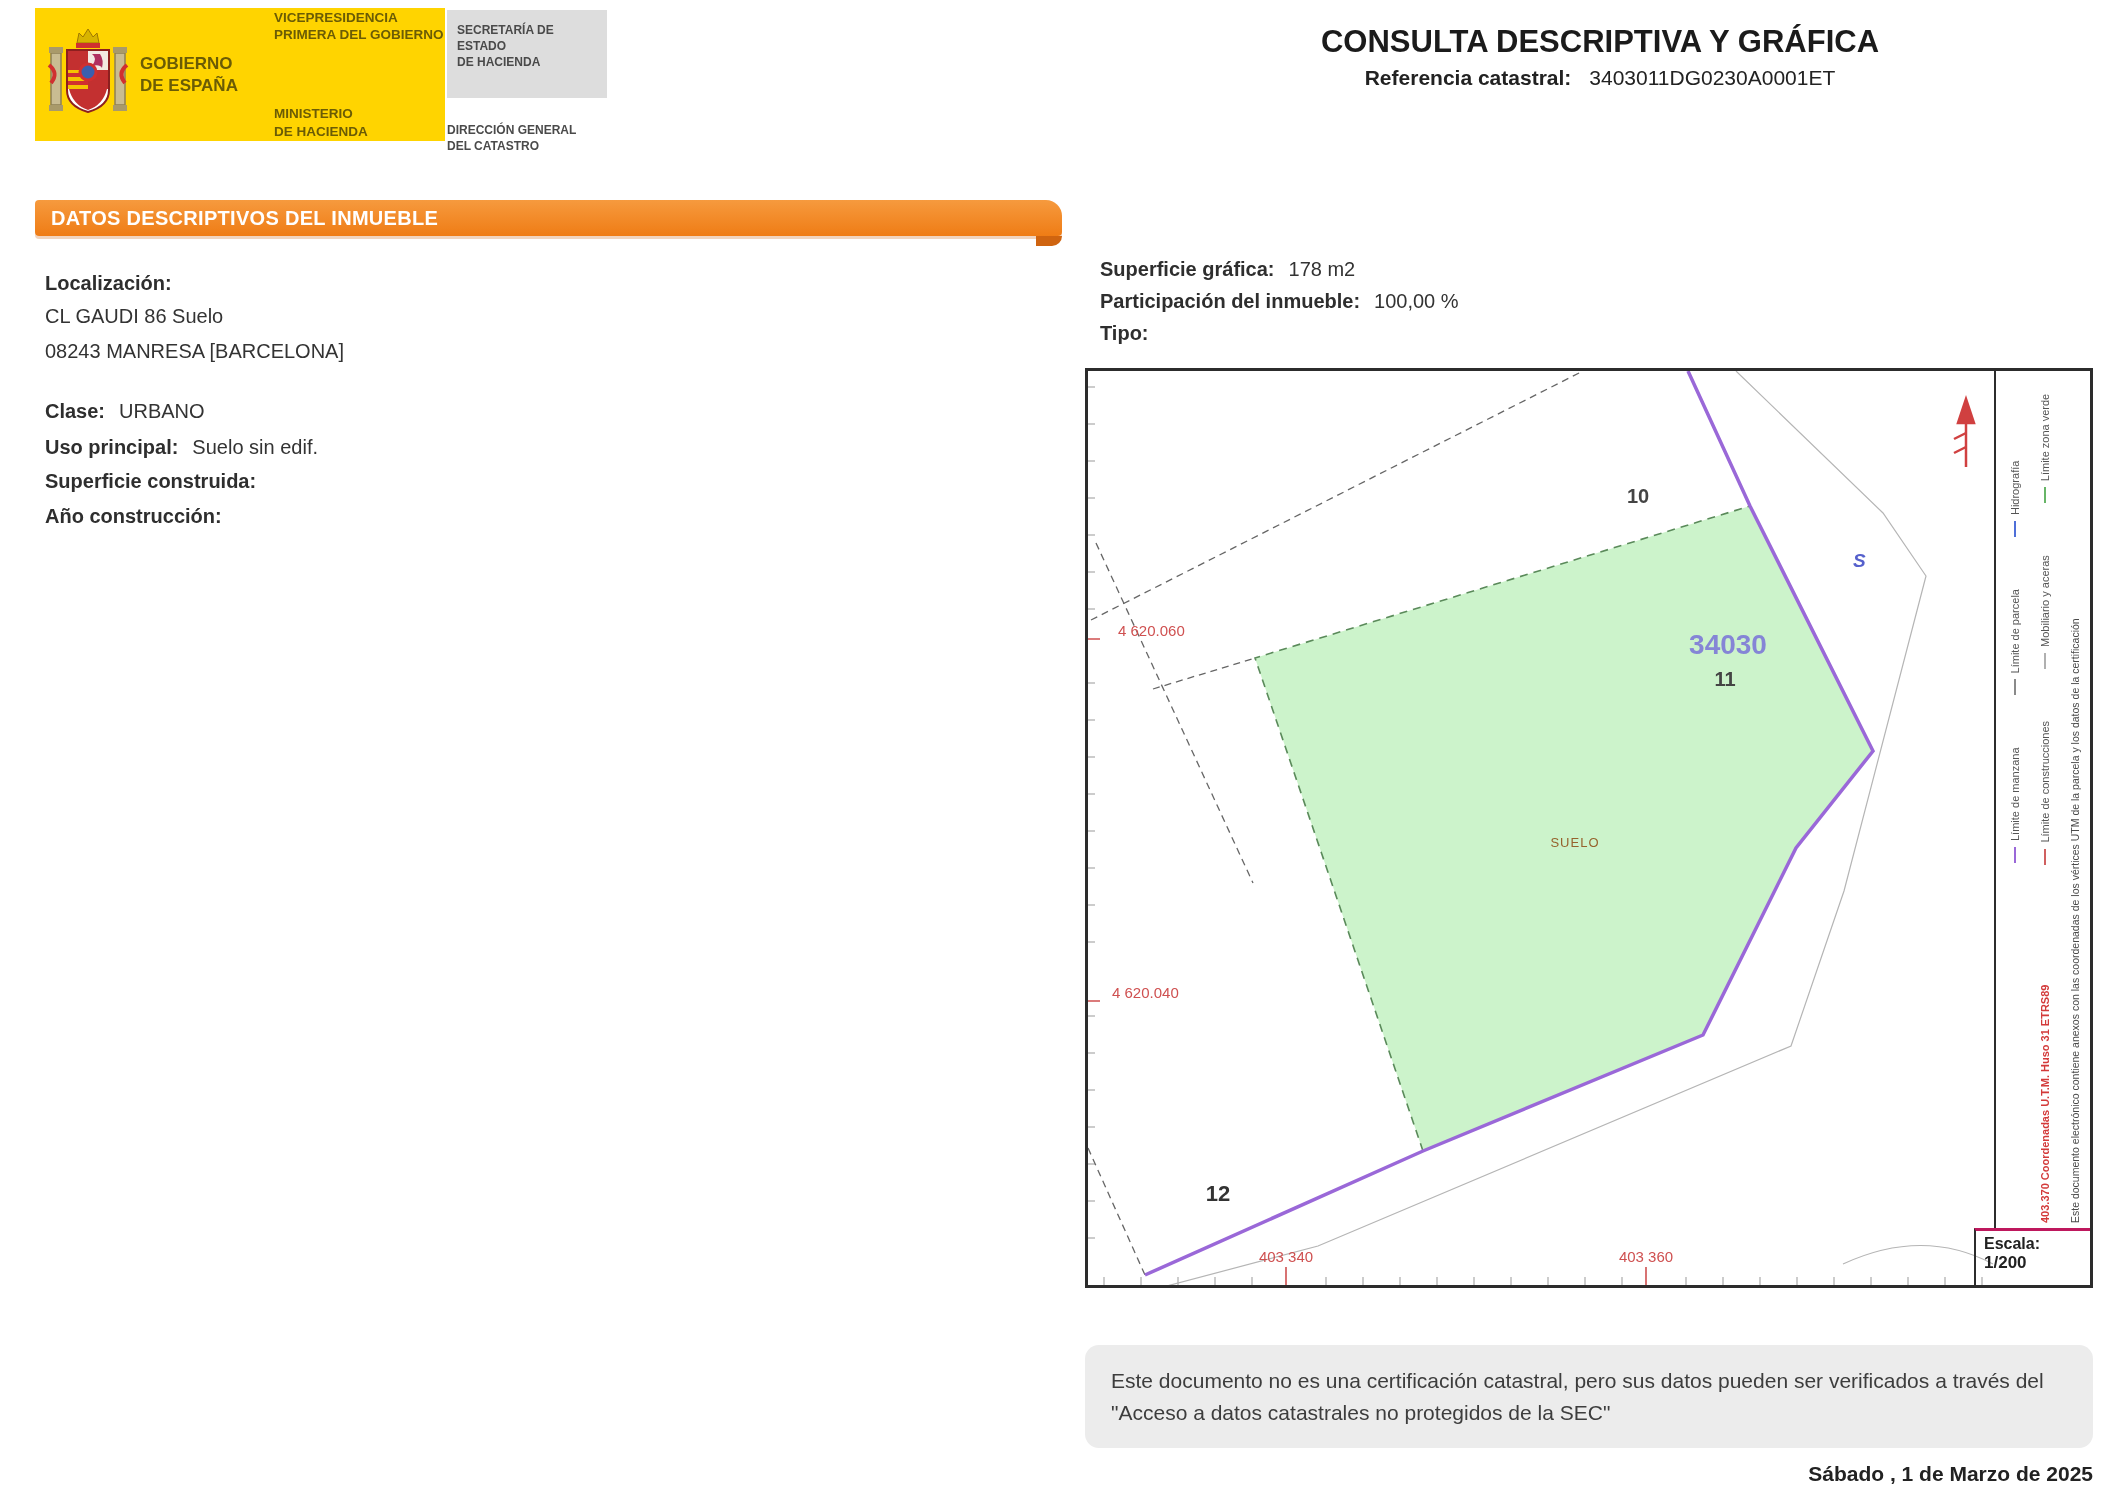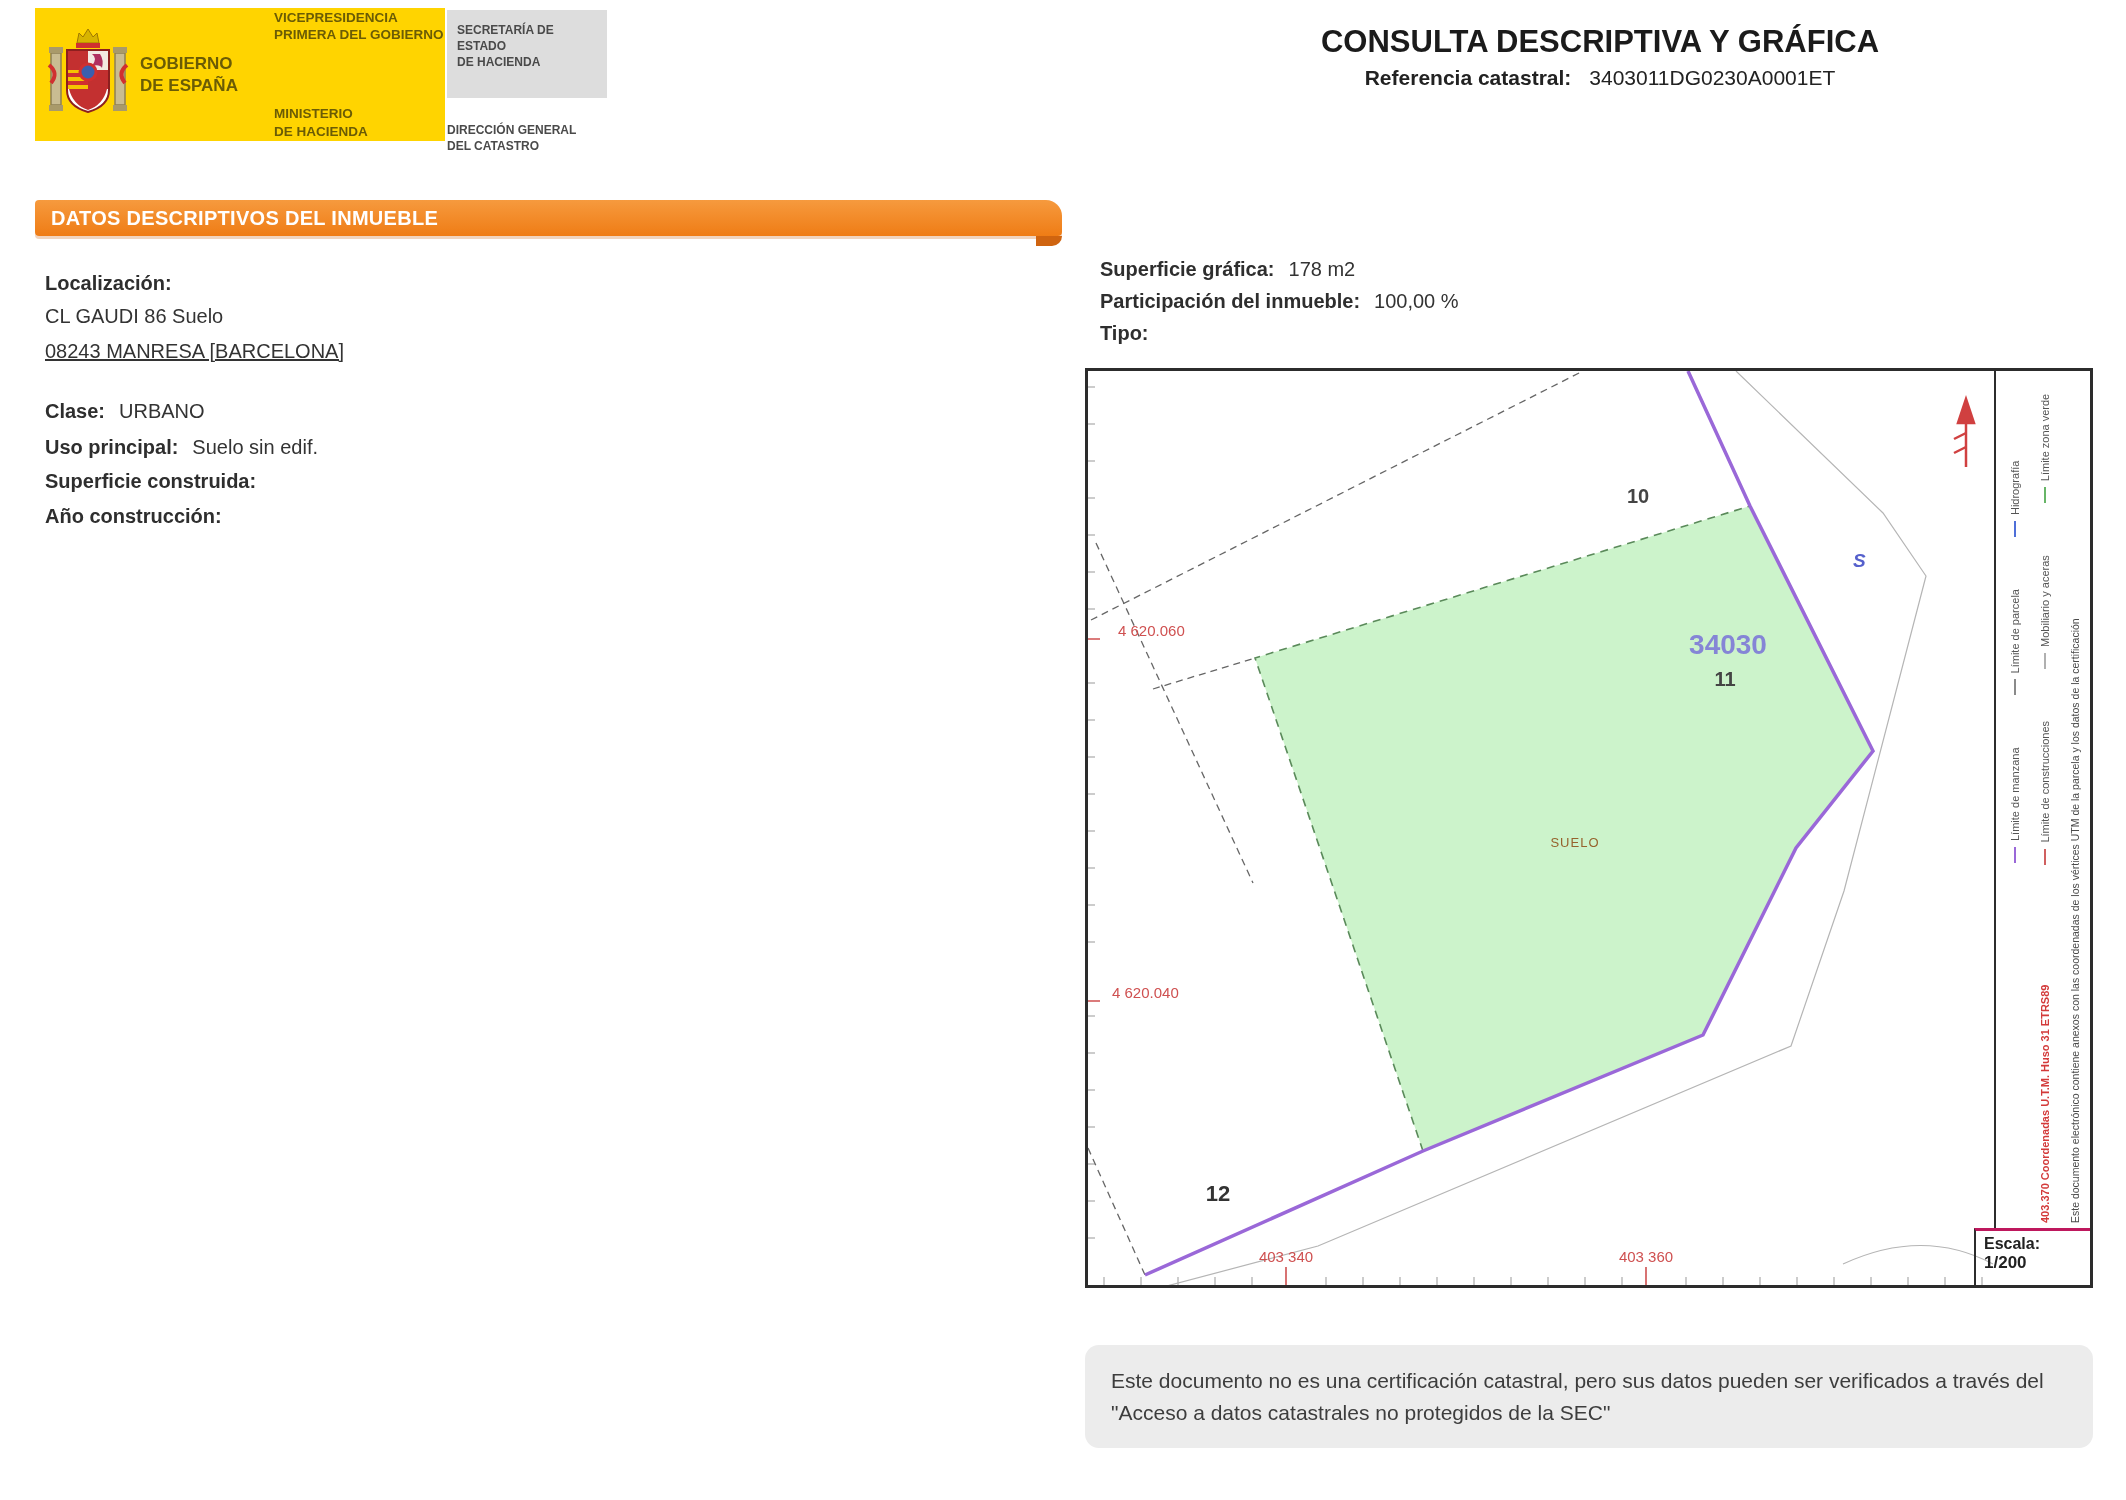--- a/index.html
+++ b/index.html
@@ -111,7 +111,7 @@
 
   <div class="abs field" style="left:45px; top:272px;"><b>Localización:</b></div>
   <div class="abs field" style="left:45px; top:305px;">CL GAUDI 86 Suelo</div>
-  <div class="abs field" style="left:45px; top:340px;text-decoration:underline;">08243 MANRESA [BARCELONA]</div>
+  <div class="abs field" style="left:45px; top:340px;">08243 MANRESA [BARCELONA]</div>
   <div class="abs field" style="left:45px; top:400px;">
     <b>Clase:</b><span class="val">URBANO</span>
   </div>

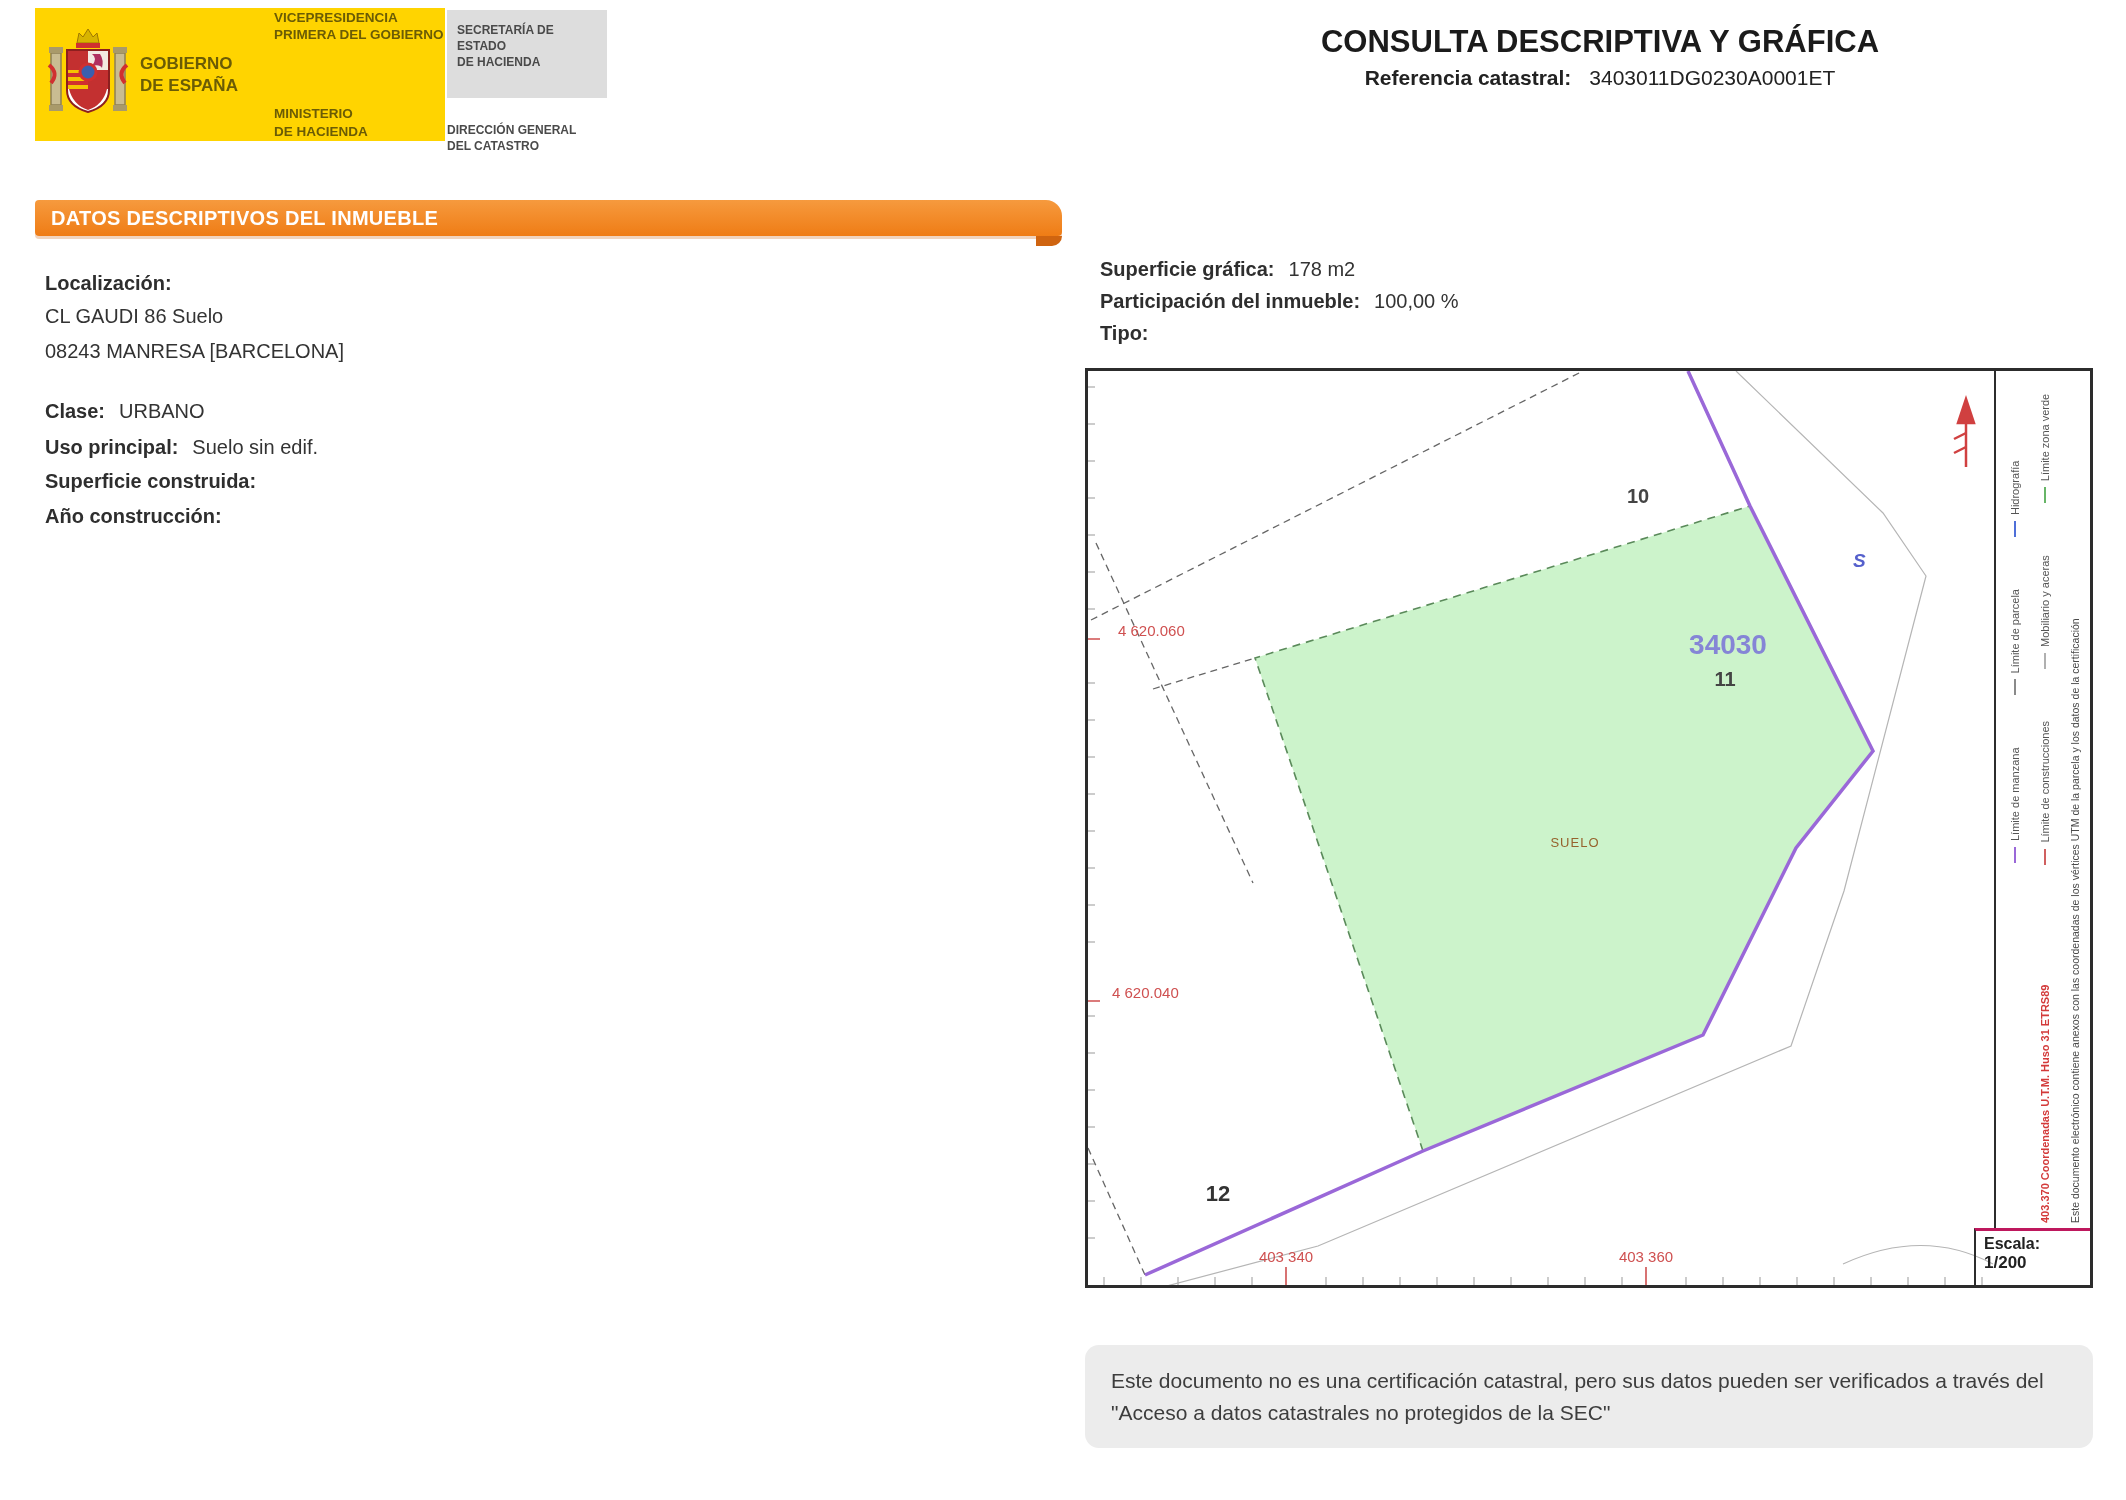--- a/index.html
+++ b/index.html
@@ -226,6 +226,7 @@
   </div>
 
   <div id="disclaimer" class="abs">Este documento no es una certificación catastral, pero sus datos pueden ser verificados a través del "Acceso a datos catastrales no protegidos de la SEC"</div>
+  <div id="doc-date" class="abs">Sábado , 1 de Marzo de 2025</div>
 
 </div>
 

